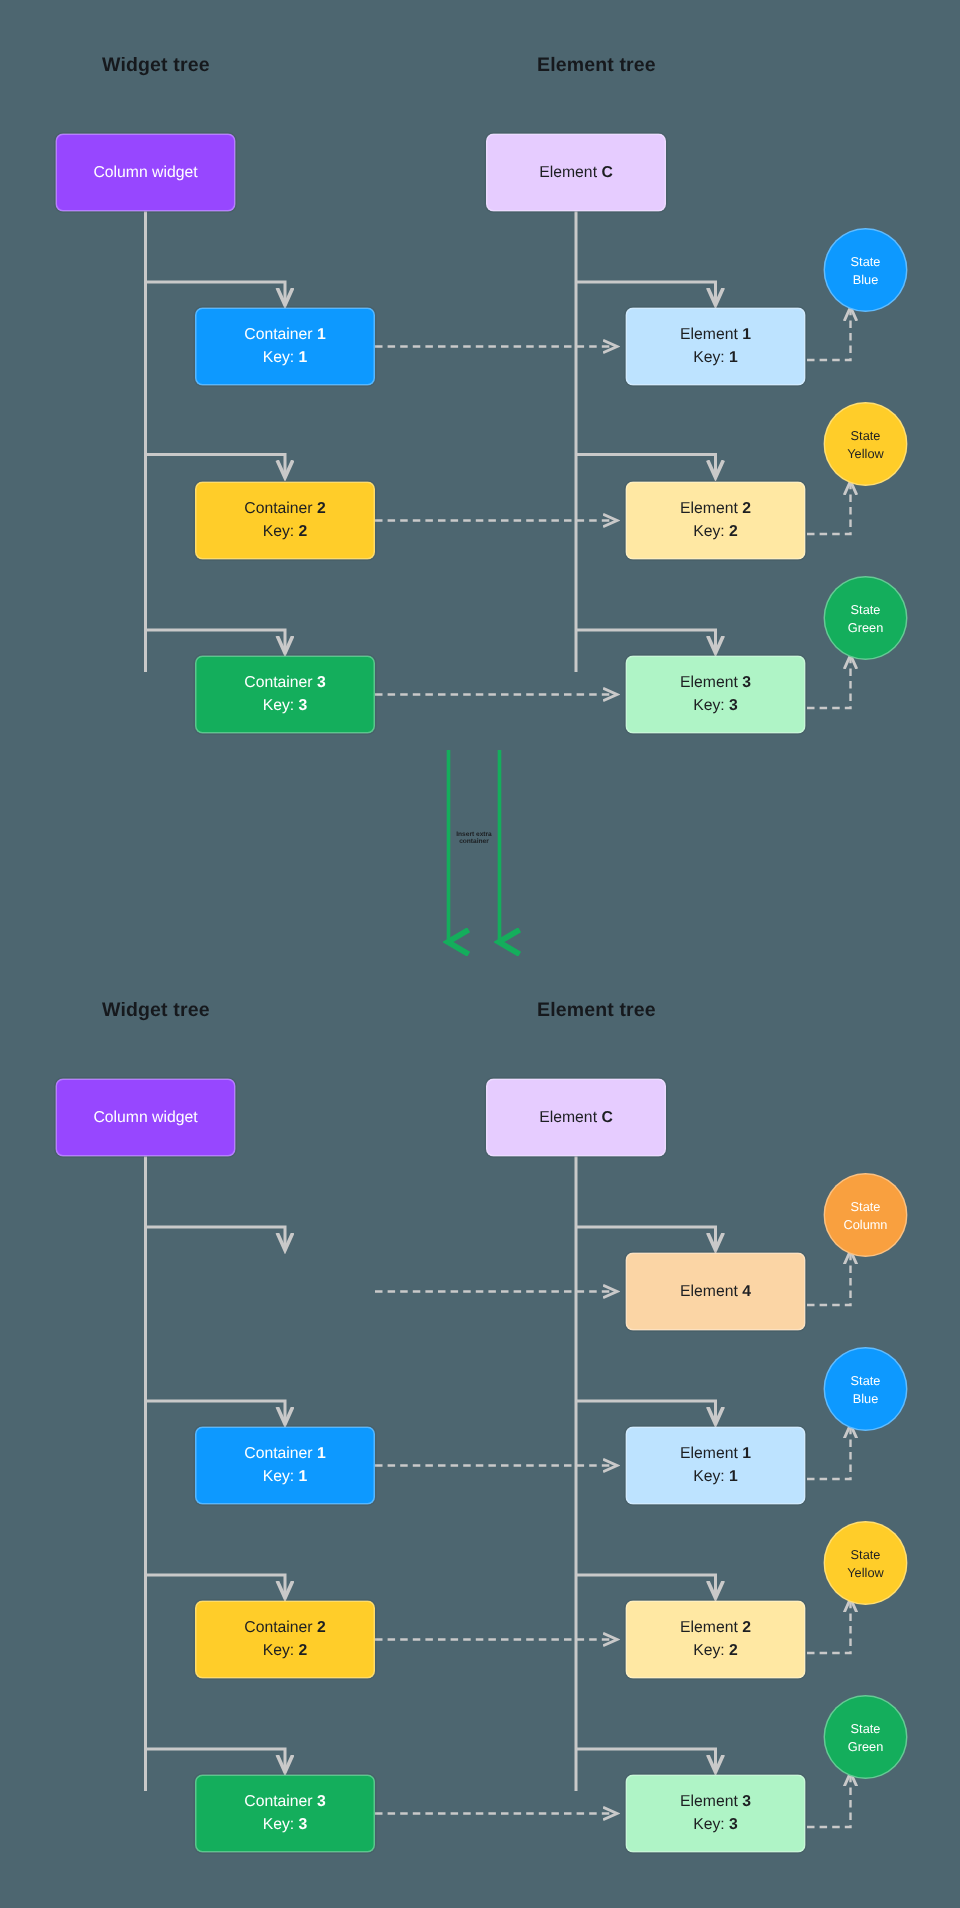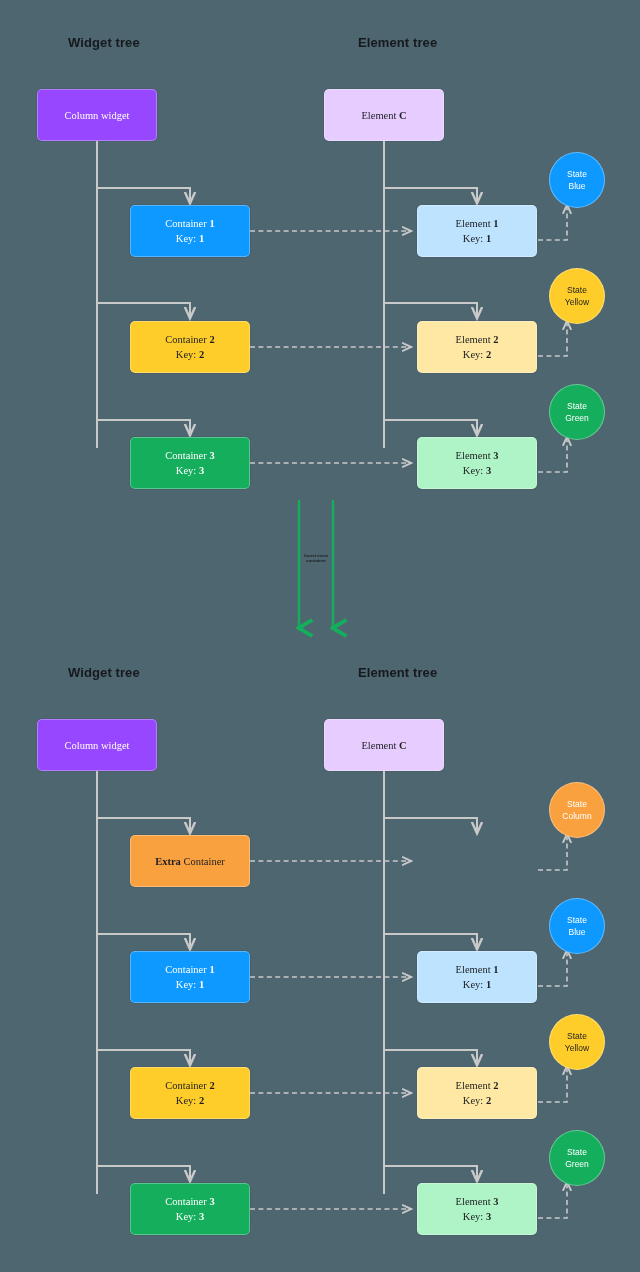--- a/index.html
+++ b/index.html
@@ -33,7 +33,6 @@
     line-height: 15px;
     text-align: left;
     box-shadow: 0 0 0 1px rgba(0,0,0,.06);
-    font-family: Liberation Serif, serif;
   }
   .node .ln { white-space: nowrap; }
   .node .ln b { font-weight: 700; }

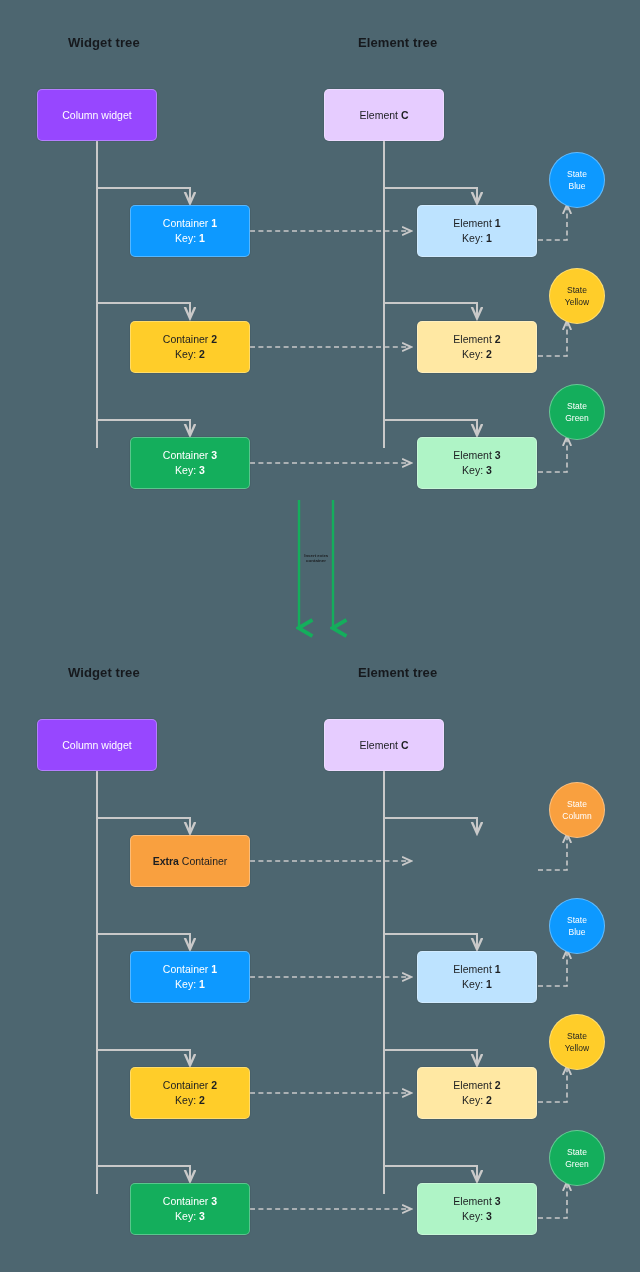--- a/index.html
+++ b/index.html
@@ -213,9 +213,6 @@
     <span class="ln">Element&nbsp;<b>C</b></span>
   </div>
 
-  <div class="node" style="left:130px; top:835px; width:120px; height:52px; background:#f9a03f; color:#1d1f22;">
-    <span class="ln"><b>Extra</b>&nbsp;Container</span>
-  </div>
   <div class="state" style="left:549px; top:782px; width:56px; height:56px; background:#f9a03f;">
     <span class="ln">State</span>
     <span class="ln">Column</span>

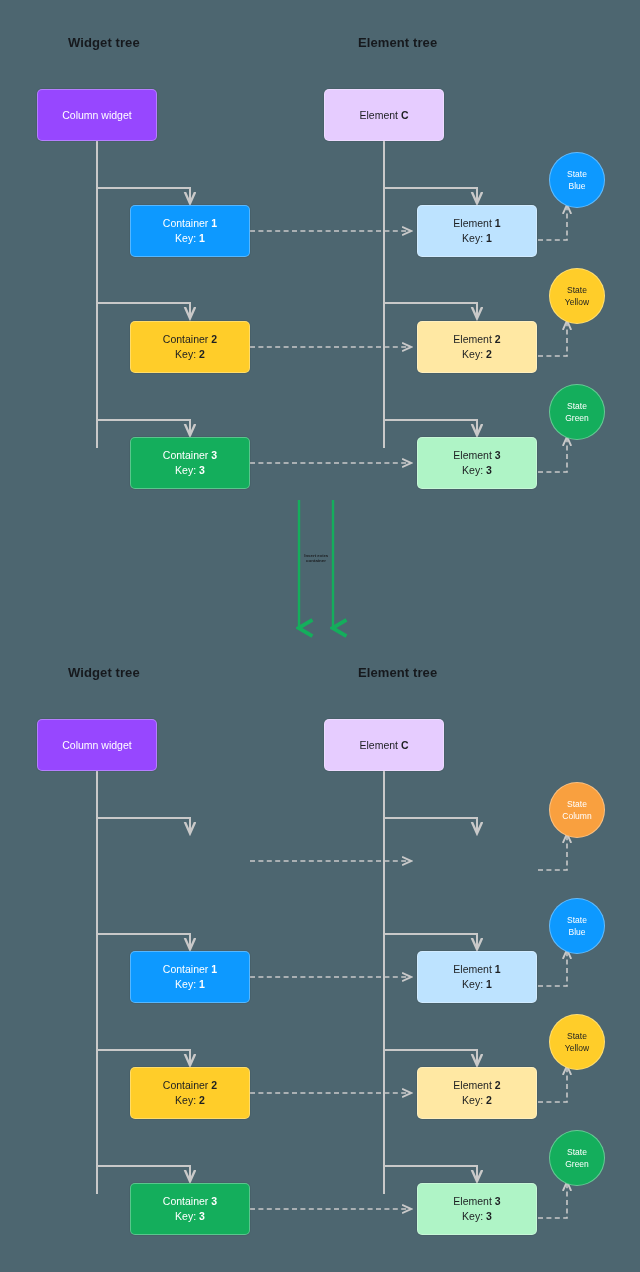--- a/index.html
+++ b/index.html
@@ -213,6 +213,9 @@
     <span class="ln">Element&nbsp;<b>C</b></span>
   </div>
 
+  <div class="node" style="left:417px; top:835px; width:120px; height:52px; background:#fbd5a5; color:#1d1f22;">
+    <span class="ln">Element&nbsp;<b>4</b></span>
+  </div>
   <div class="state" style="left:549px; top:782px; width:56px; height:56px; background:#f9a03f;">
     <span class="ln">State</span>
     <span class="ln">Column</span>

